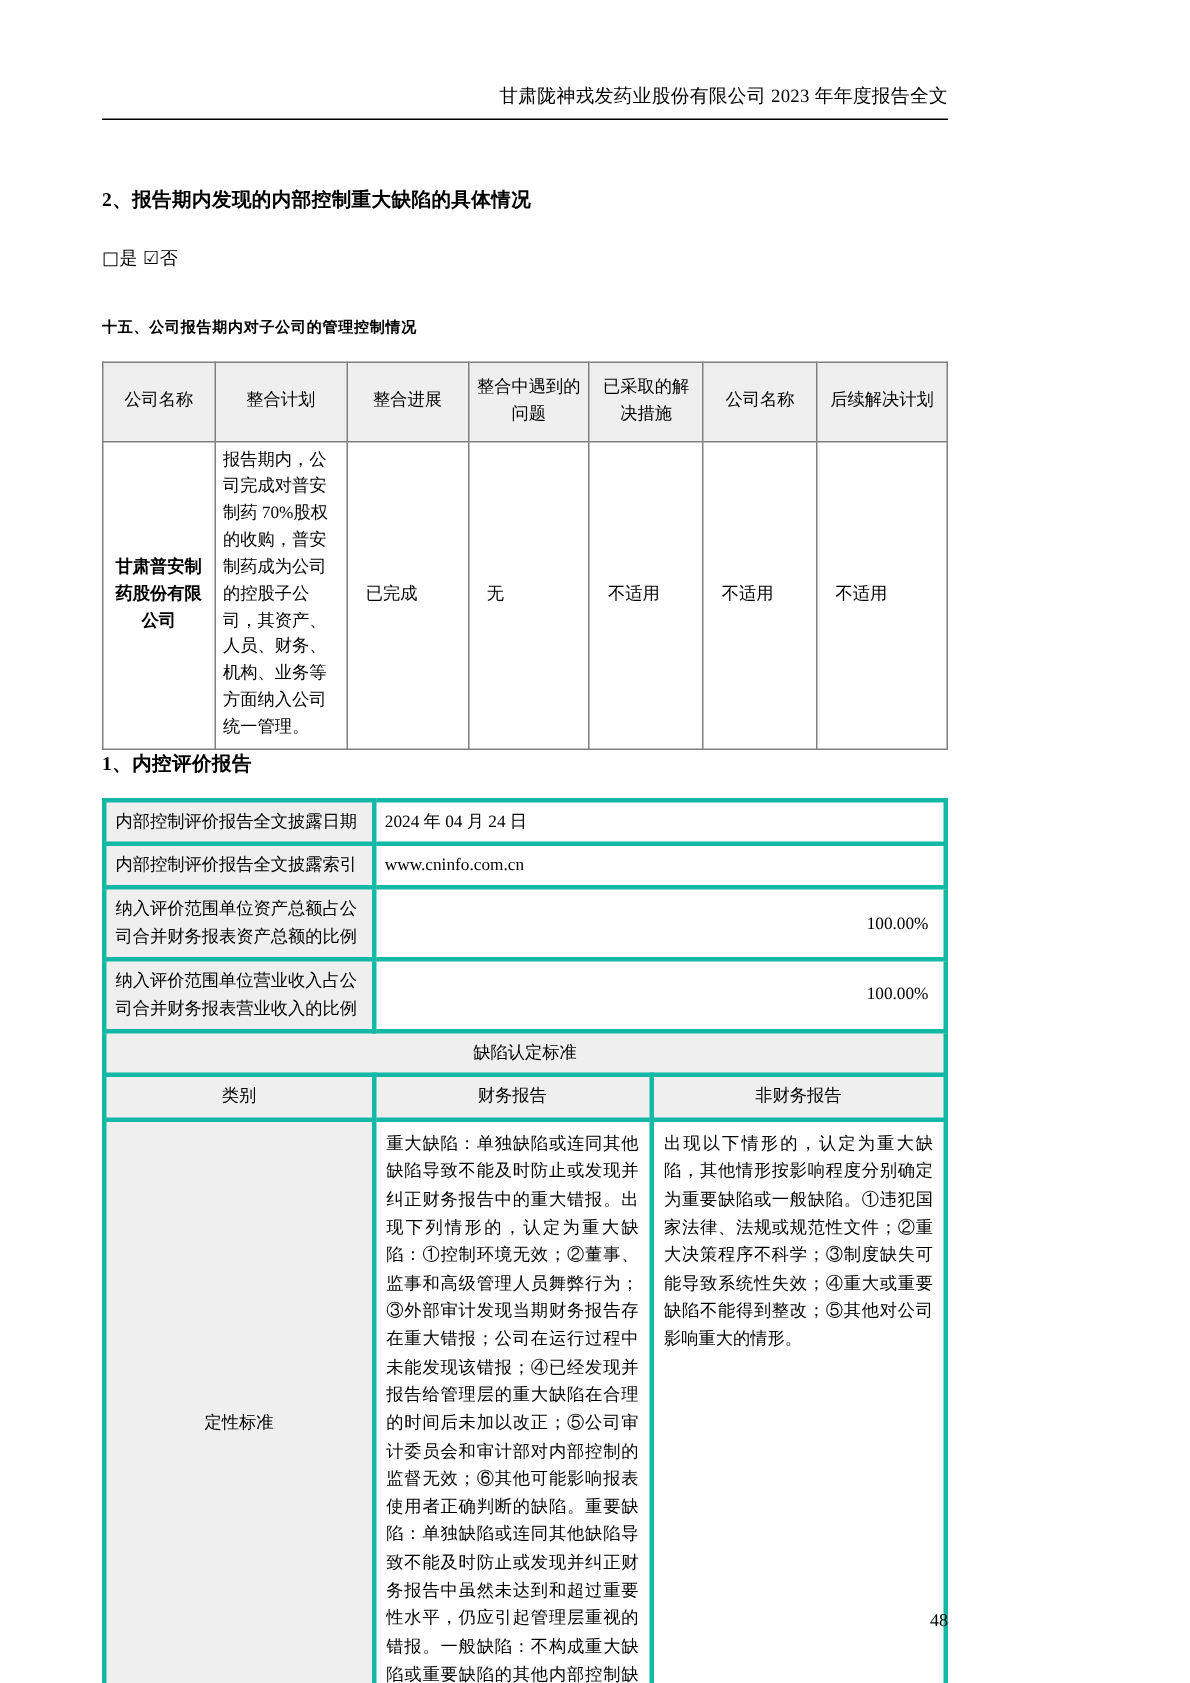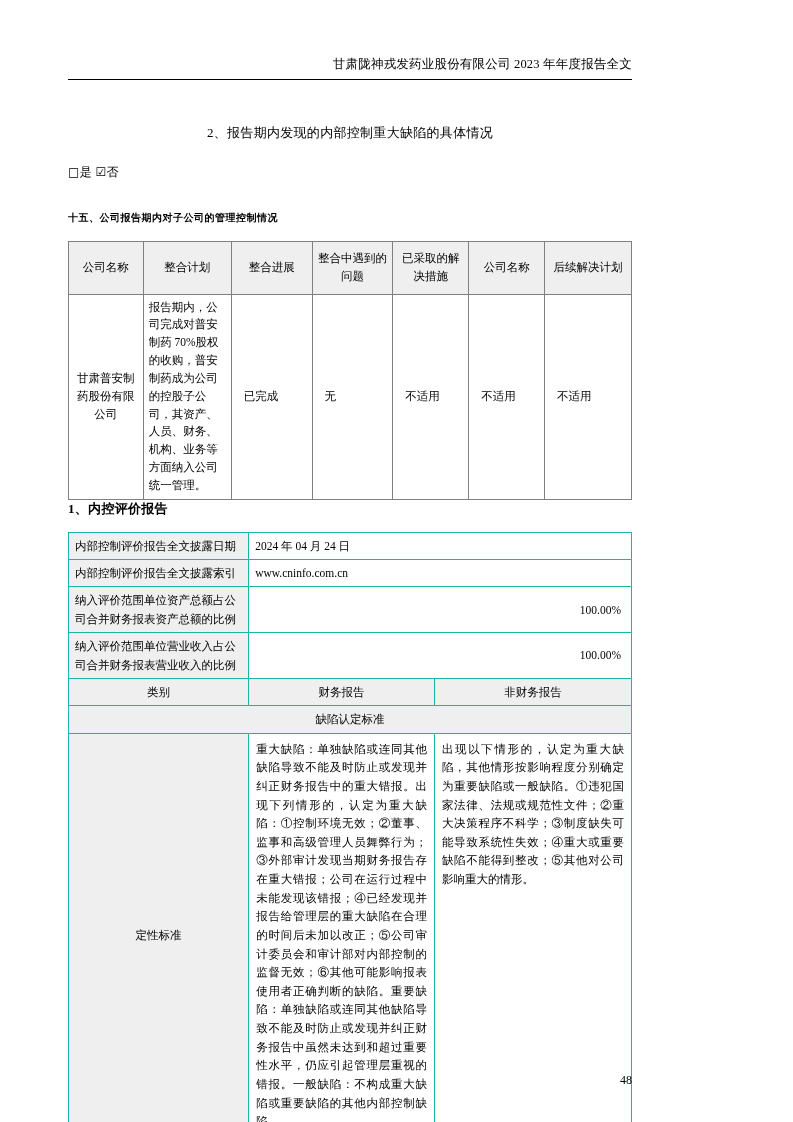--- a/index.html
+++ b/index.html
@@ -32,10 +32,9 @@
   }
   .h-sub {
     font-size: 13px;
-    font-weight: normal;
+    font-weight: bold;
     margin: 0 0 22px 0;
     letter-spacing: 0.3px;
-    text-align: center;
   }
   .checkline {
     font-size: 12.5px;

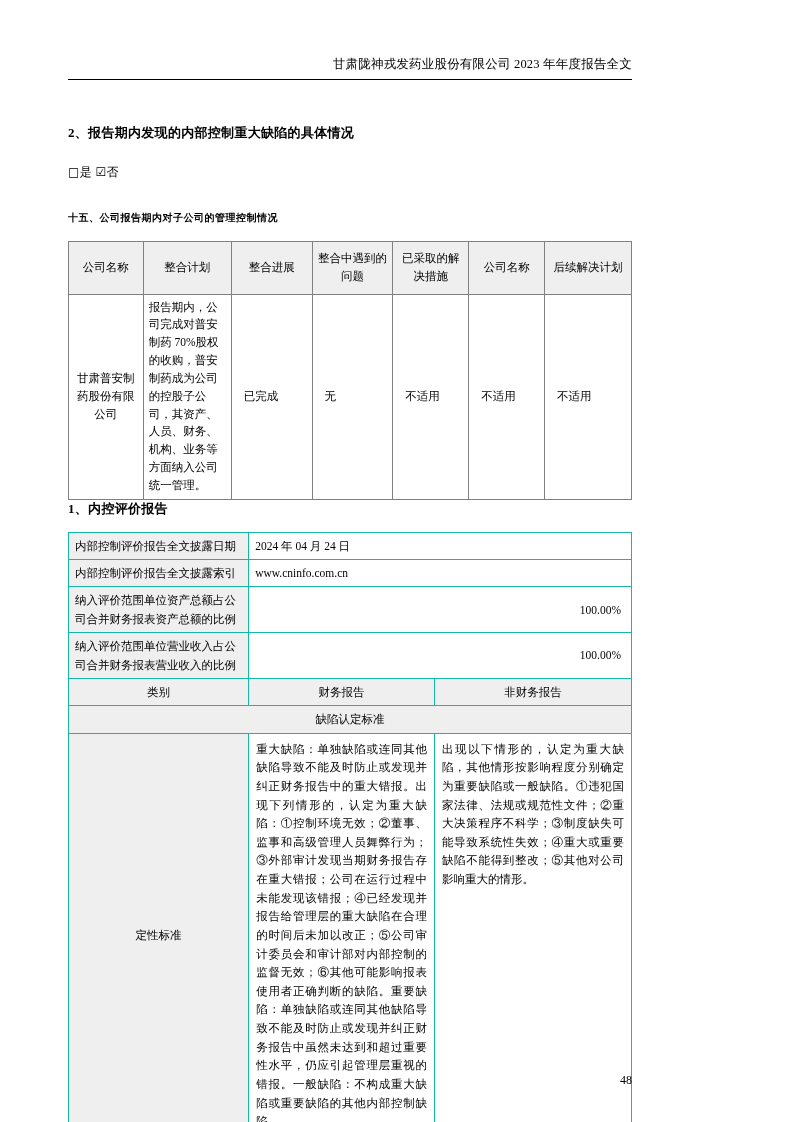--- a/index.html
+++ b/index.html
@@ -87,6 +87,7 @@
   table.t1 td.name {
     text-align: center;
     vertical-align: middle;
+    font-weight: bold;
   }
   table.t2 td {
     border: 1px solid #14b8a6;

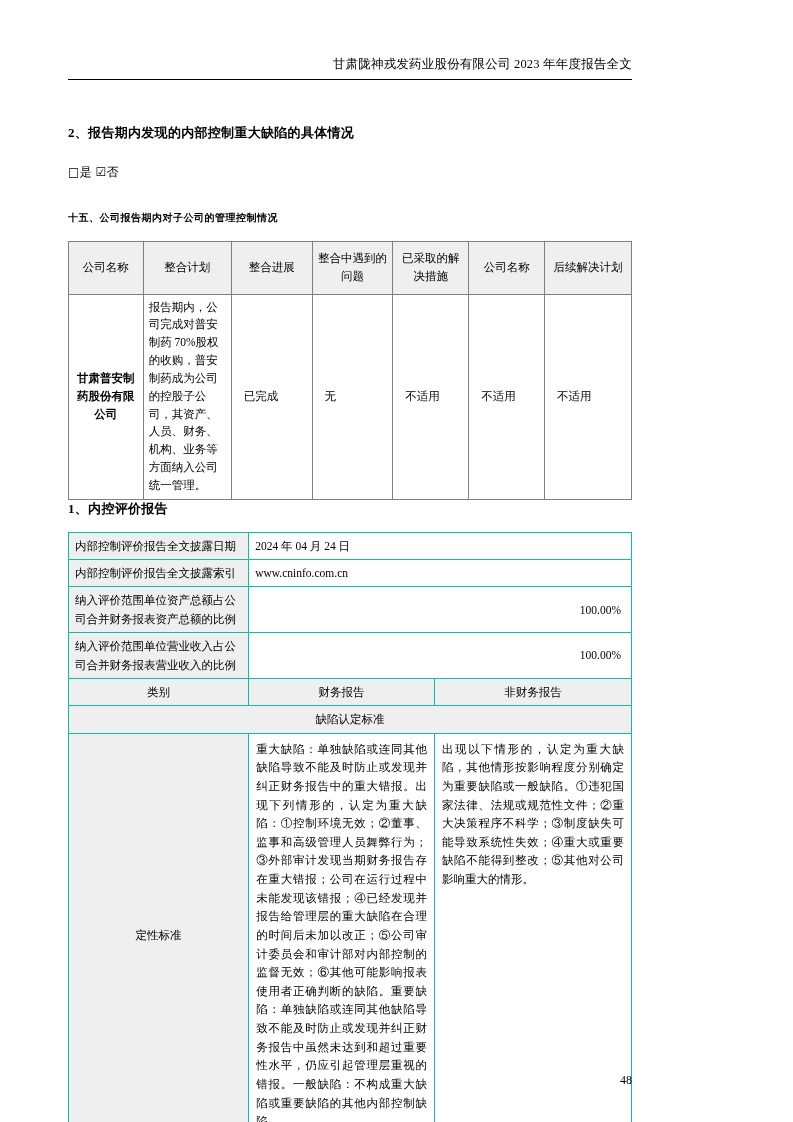--- a/index.html
+++ b/index.html
@@ -90,7 +90,7 @@
     font-weight: bold;
   }
   table.t2 td {
-    border: 1px solid #14b8a6;
+    border: 3px solid #14b8a6;
     font-size: 11.5px;
     line-height: 1.6;
     padding: 4px 6px;

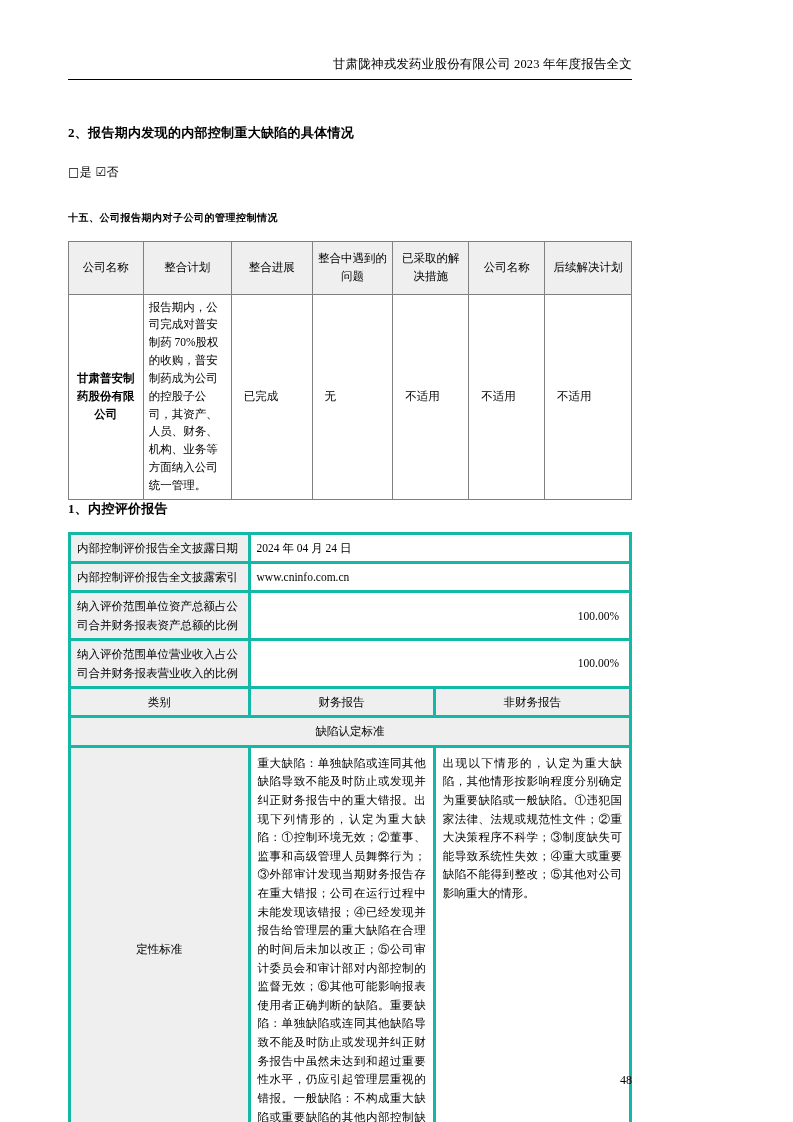--- a/index.html
+++ b/index.html
@@ -213,14 +213,14 @@
         <td class="val right" colspan="2">100.00%</td>
       </tr>
       <tr>
+        <td class="bandhead" colspan="3">缺陷认定标准</td>
+      </tr>
+      <tr>
         <td class="colhead">类别</td>
         <td class="colhead">财务报告</td>
         <td class="colhead">非财务报告</td>
       </tr>
       <tr>
-        <td class="bandhead" colspan="3">缺陷认定标准</td>
-      </tr>
-      <tr>
         <td class="rowlabel">定性标准</td>
         <td class="body nowrapcjk">重大缺陷：单独缺陷或连同其他缺陷导致不能及时防止或发现并纠正财务报告中的重大错报。出现下列情形的，认定为重大缺陷：①控制环境无效；②董事、监事和高级管理人员舞弊行为；③外部审计发现当期财务报告存在重大错报；公司在运行过程中未能发现该错报；④已经发现并报告给管理层的重大缺陷在合理的时间后未加以改正；⑤公司审计委员会和审计部对内部控制的监督无效；⑥其他可能影响报表使用者正确判断的缺陷。重要缺陷：单独缺陷或连同其他缺陷导致不能及时防止或发现并纠正财务报告中虽然未达到和超过重要性水平，仍应引起管理层重视的错报。一般缺陷：不构成重大缺陷或重要缺陷的其他内部控制缺陷。</td>
         <td class="body nowrapcjk">出现以下情形的，认定为重大缺陷，其他情形按影响程度分别确定为重要缺陷或一般缺陷。①违犯国家法律、法规或规范性文件；②重大决策程序不科学；③制度缺失可能导致系统性失效；④重大或重要缺陷不能得到整改；⑤其他对公司影响重大的情形。</td>

